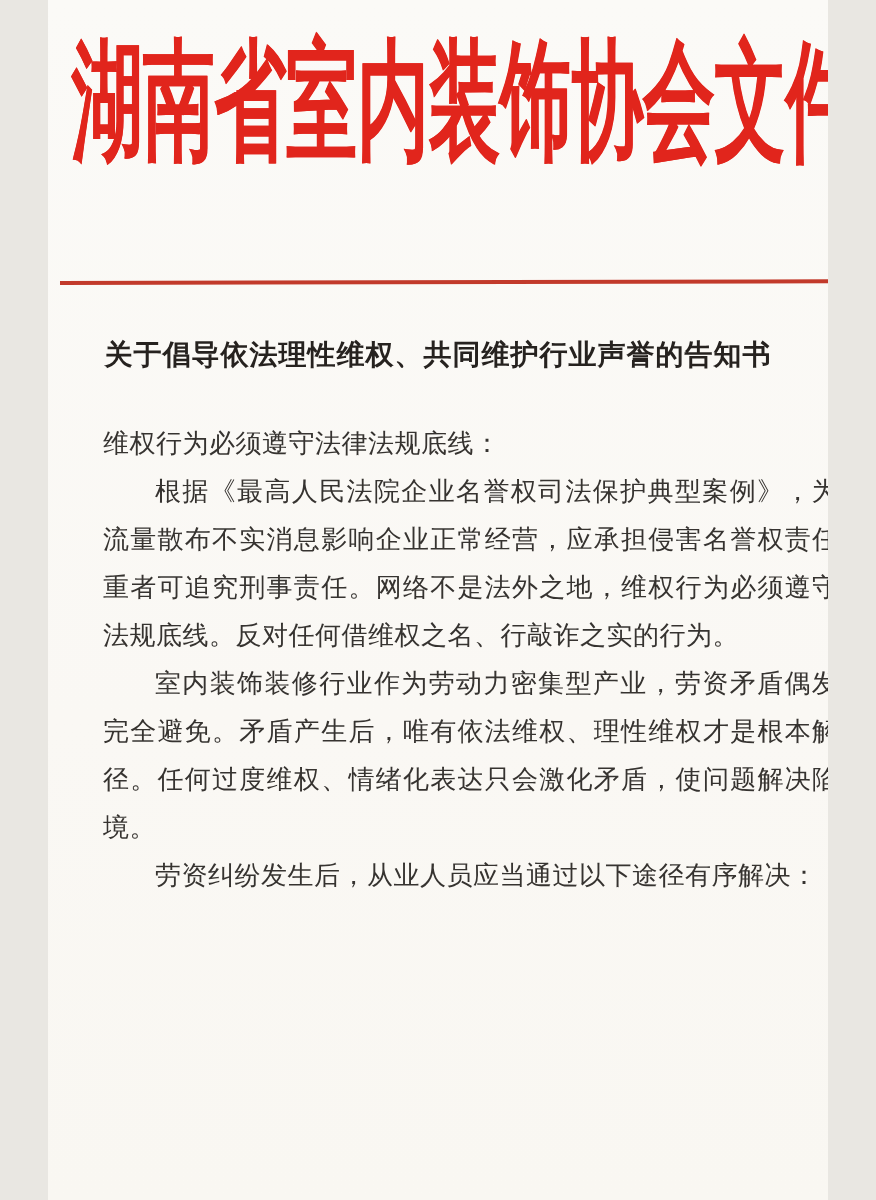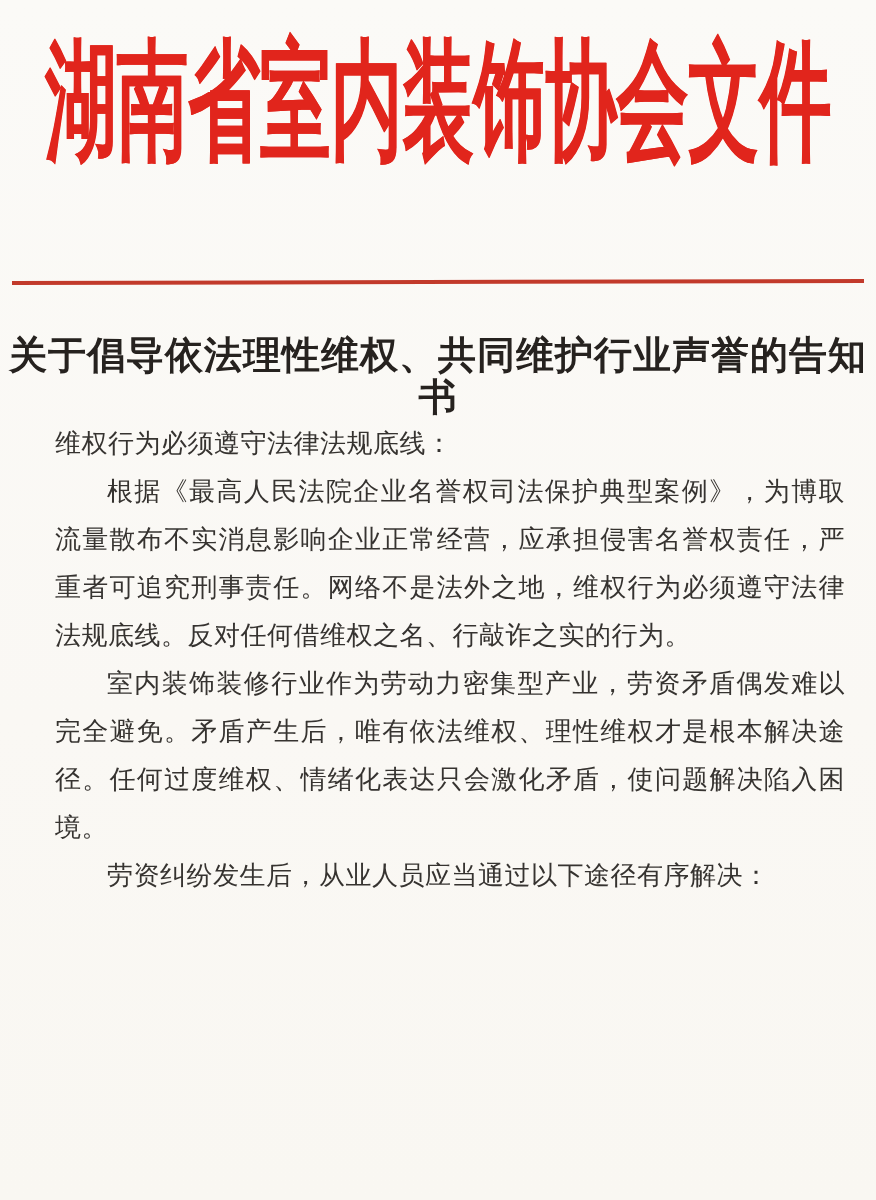--- a/index.html
+++ b/index.html
@@ -9,7 +9,7 @@
   }
   .page {
     position: relative;
-    width: 876px;
+    width: 780px;
     height: 1200px;
     margin: 0 auto;
     overflow: hidden;

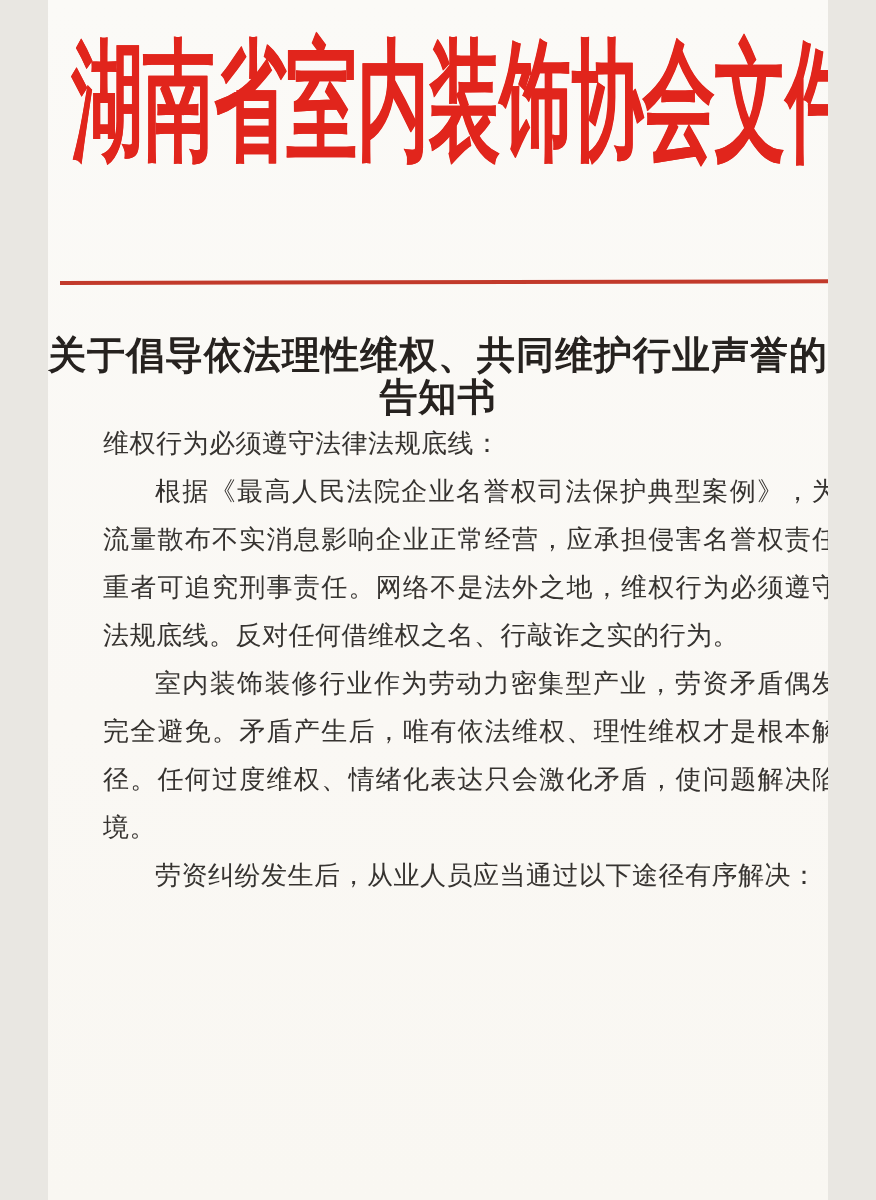--- a/index.html
+++ b/index.html
@@ -49,7 +49,7 @@
     width: 100%;
     margin: 0;
     text-align: center;
-    font-size: 38px;
+    font-size: 28px;
     line-height: 42px;
     font-weight: bold;
     color: #26221f;

